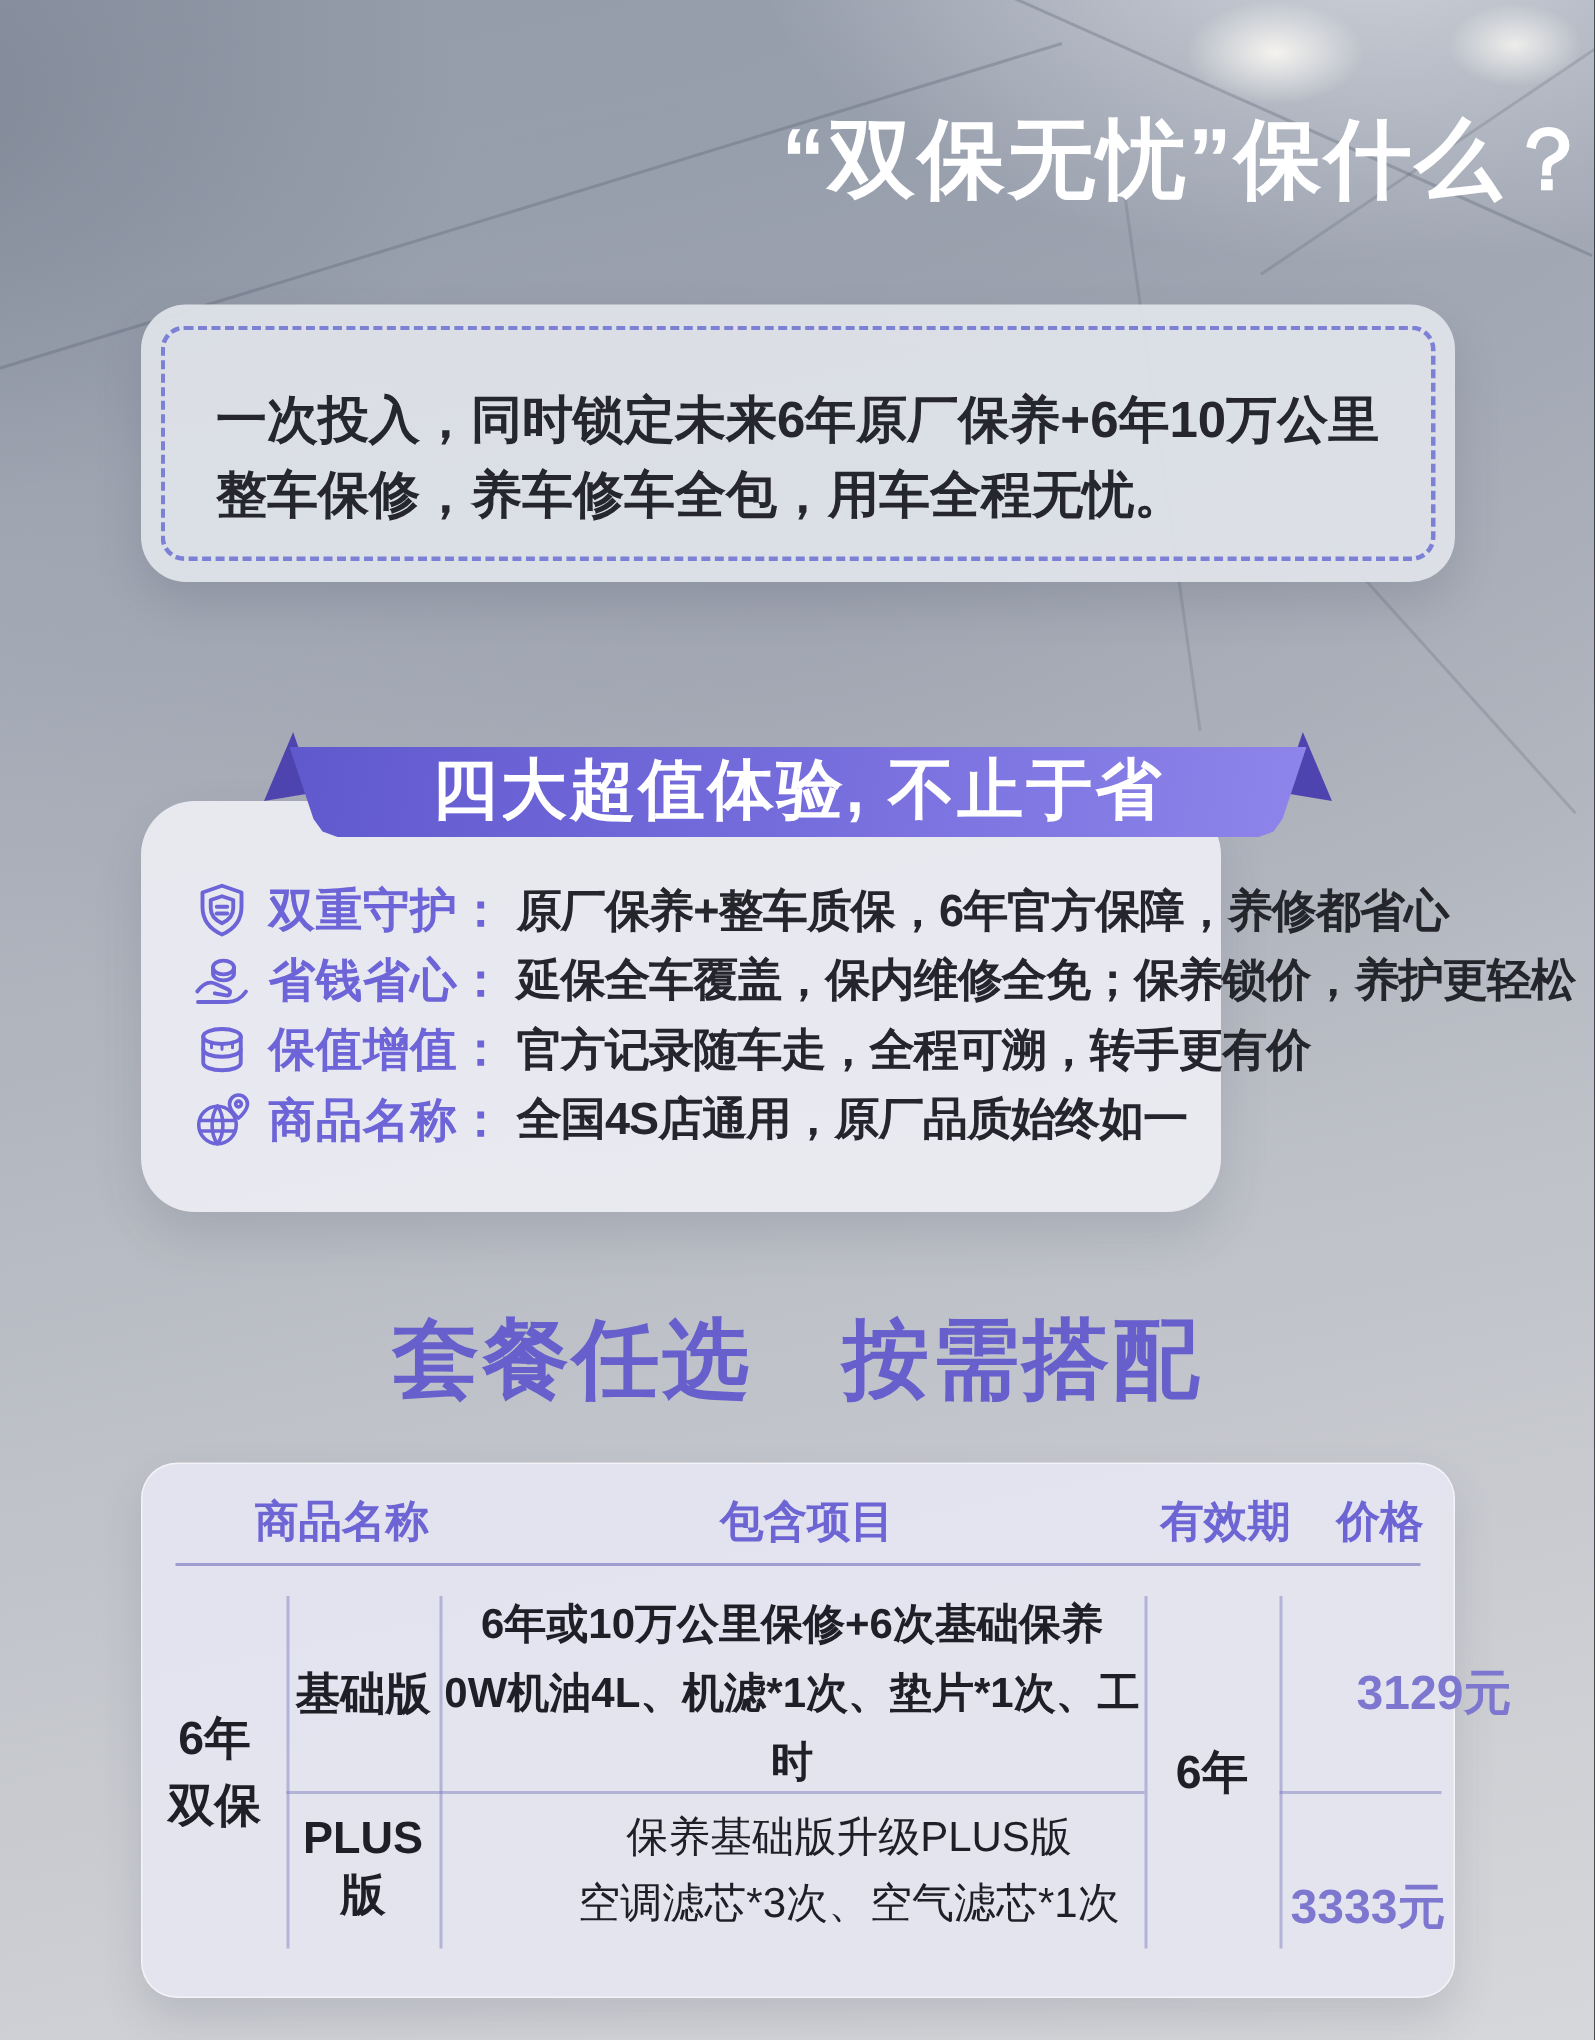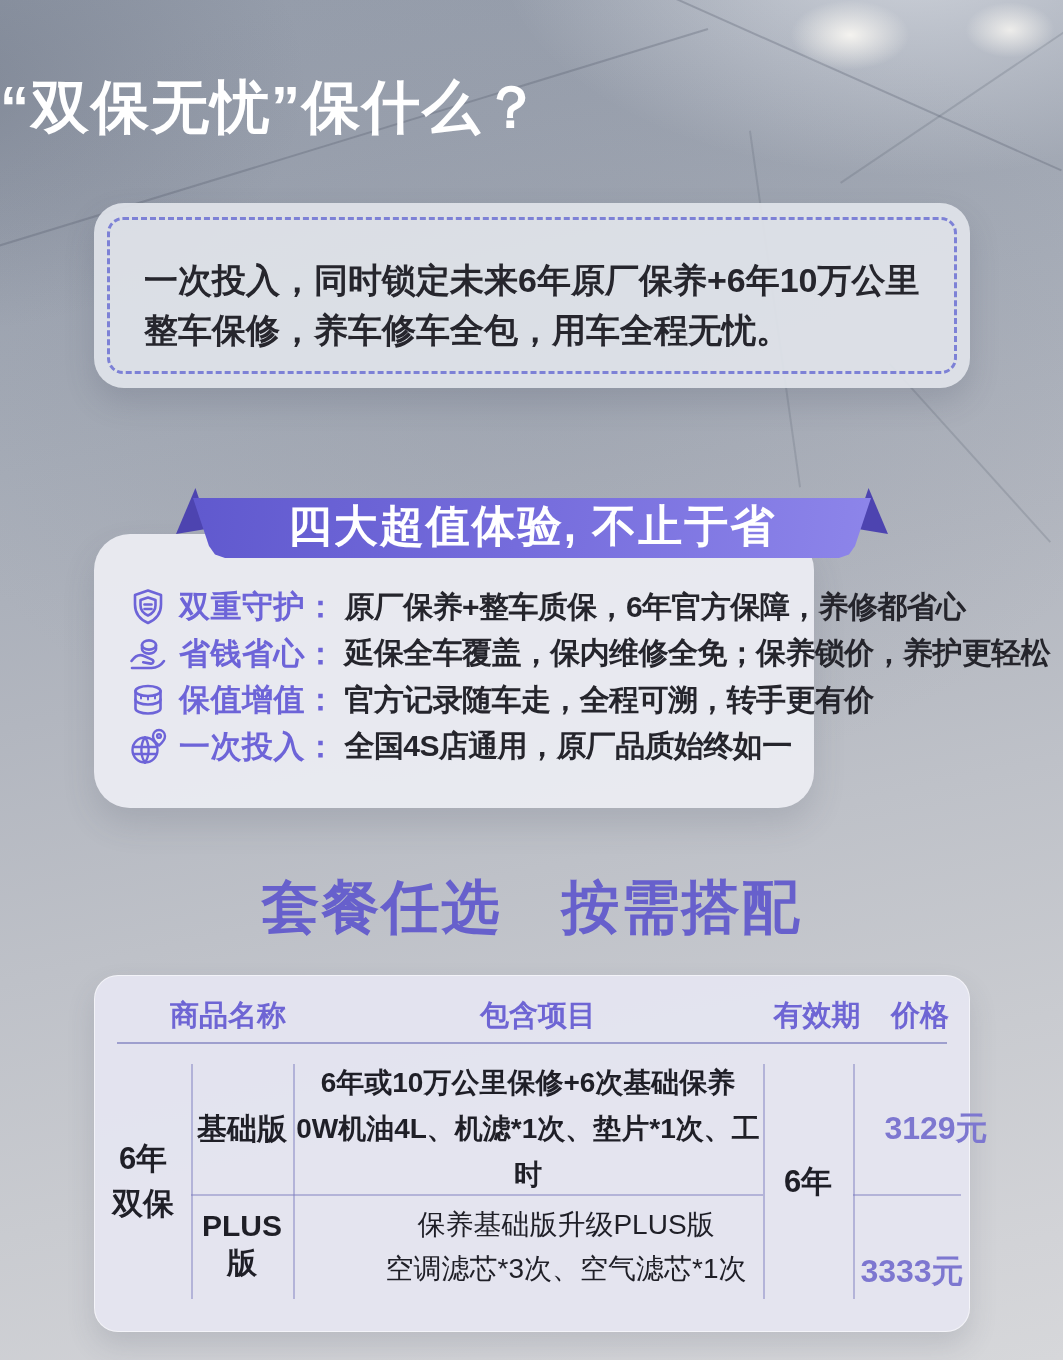--- a/index.html
+++ b/index.html
@@ -24,7 +24,7 @@
   .flare.f2{left:965px;top:2px;width:90px;height:56px;background:radial-gradient(ellipse at center,rgba(255,252,246,.75),rgba(255,252,246,0) 70%);}
 
   .hero-title{
-    position:absolute;left:0;right:0;top:72px;text-align:left;
+    position:absolute;left:0;right:0;top:72px;text-align:right;
     font-size:58px;font-weight:900;color:#ffffff;letter-spacing:2px;line-height:1.2;
   }
 

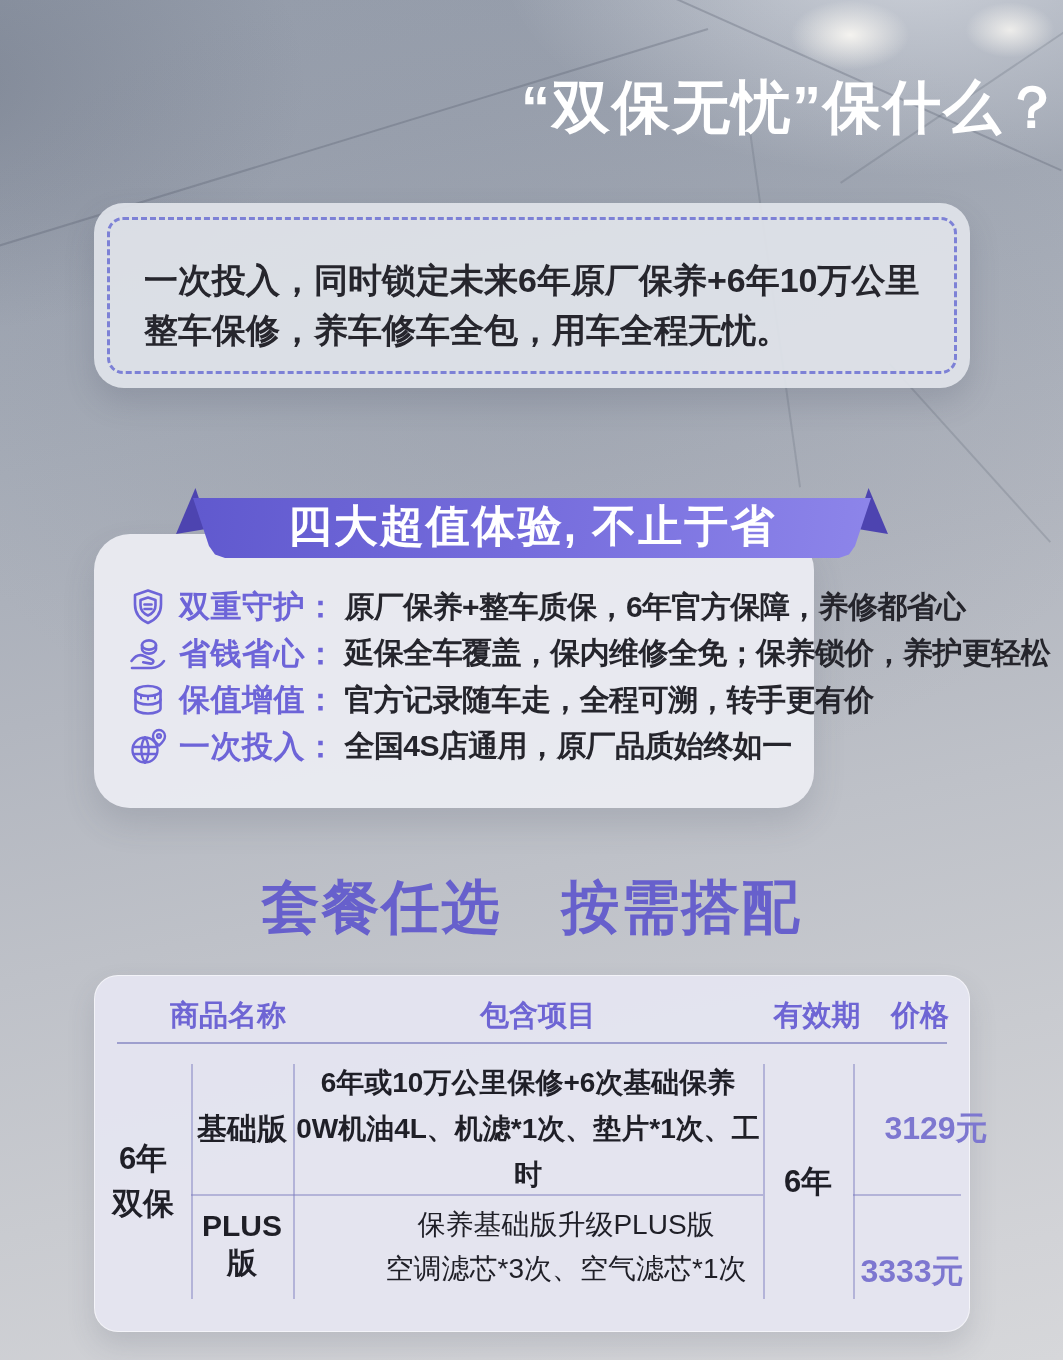--- a/index.html
+++ b/index.html
@@ -176,7 +176,7 @@
             <circle cx="31" cy="9" r="1.9"></circle>
           </svg>
         </span>
-        <span class="benefit-label">一次投入：</span>
+        <span class="benefit-label">商品名称：</span>
         <span class="benefit-desc">全国4S店通用，原厂品质始终如一</span>
       </div>
 

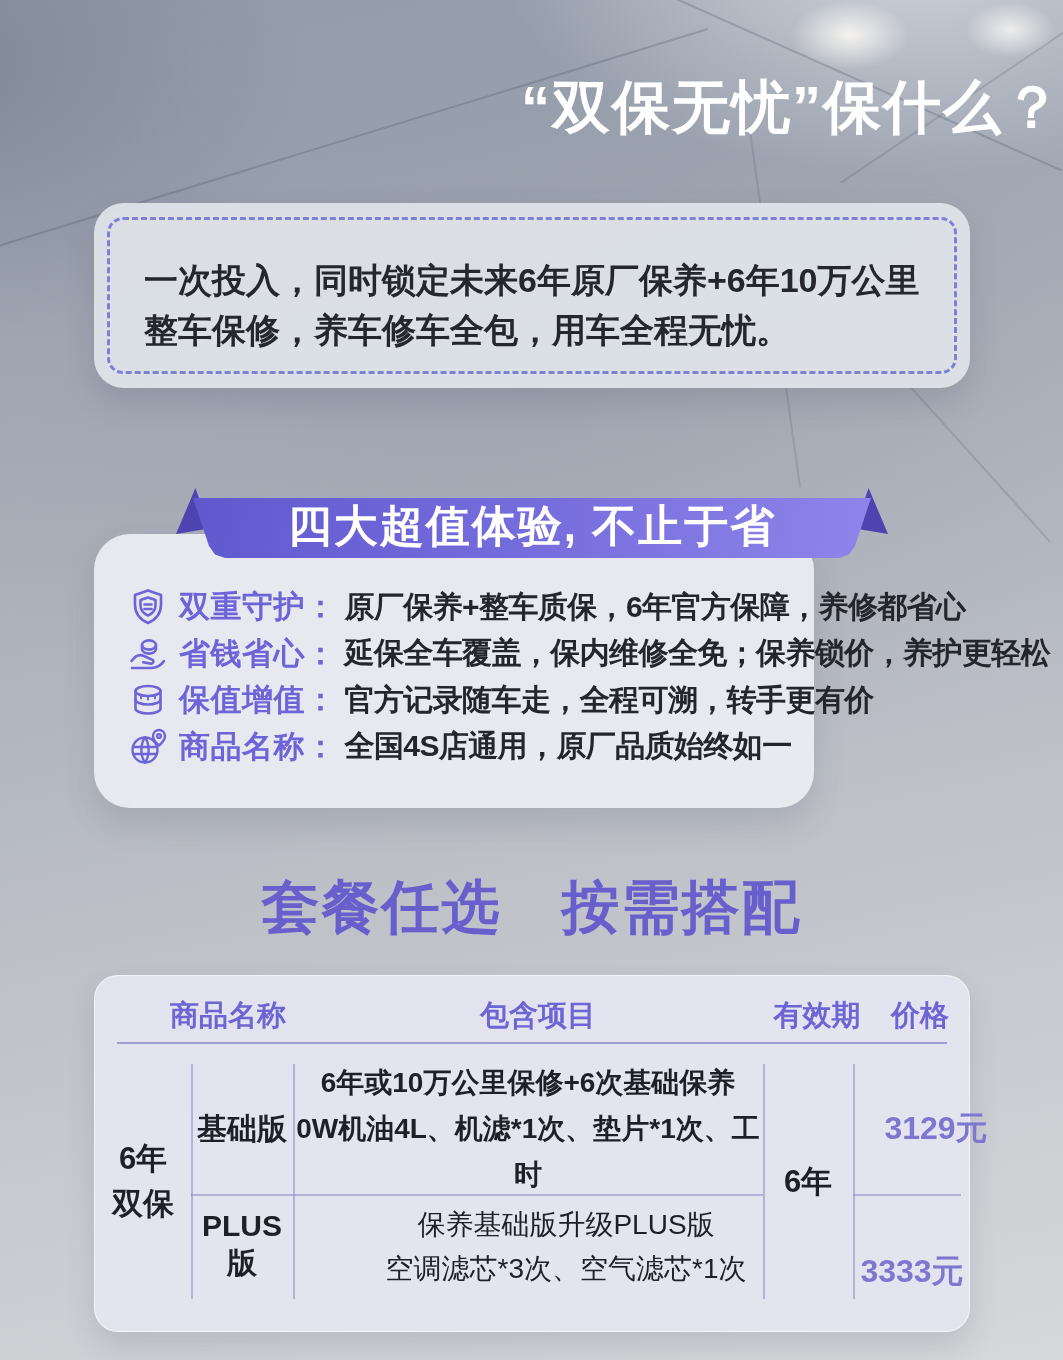--- a/index.html
+++ b/index.html
@@ -90,7 +90,7 @@
   .c-name1{left:96px;width:102px;top:88px;height:130px;font-size:30px;font-weight:600;}
   .c-items1{left:198px;width:470px;top:88px;height:130px;font-size:28px;font-weight:700;line-height:46px;}
   .c-valid{left:668px;width:90px;top:88px;height:235px;font-size:31px;font-weight:600;}
-  .c-price1{left:782px;width:118px;top:88px;height:130px;font-size:32px;font-weight:800;color:#7d77d0;}
+  .c-price1{left:802px;width:118px;top:88px;height:130px;font-size:32px;font-weight:800;color:#7d77d0;}
   .c-name2{left:96px;width:102px;top:218px;height:105px;font-size:30px;font-weight:600;}
   .c-items2{left:198px;width:546px;top:218px;height:105px;font-size:28px;font-weight:400;line-height:44px;}
   .c-price2{left:758px;width:118px;top:218px;height:105px;font-size:32px;font-weight:800;color:#7d77d0;margin-top:25px;}

